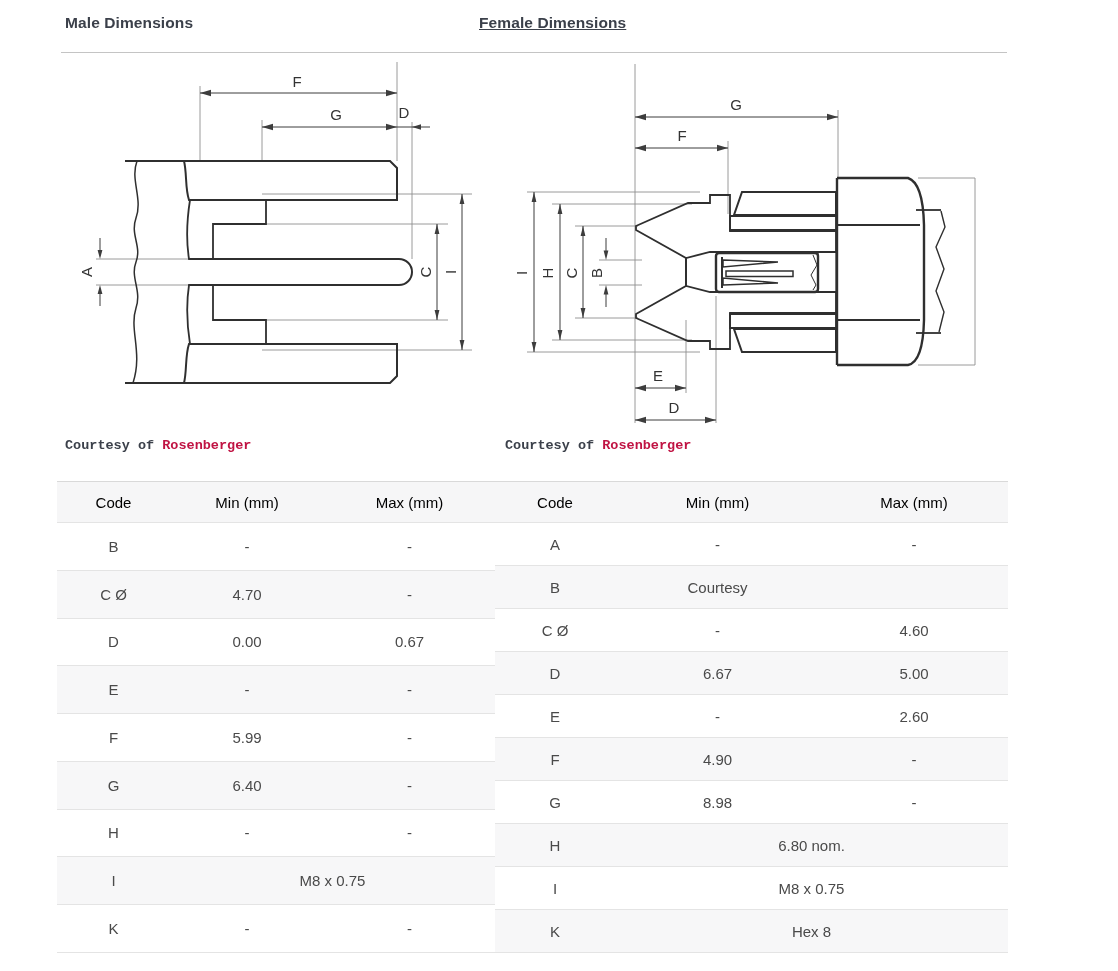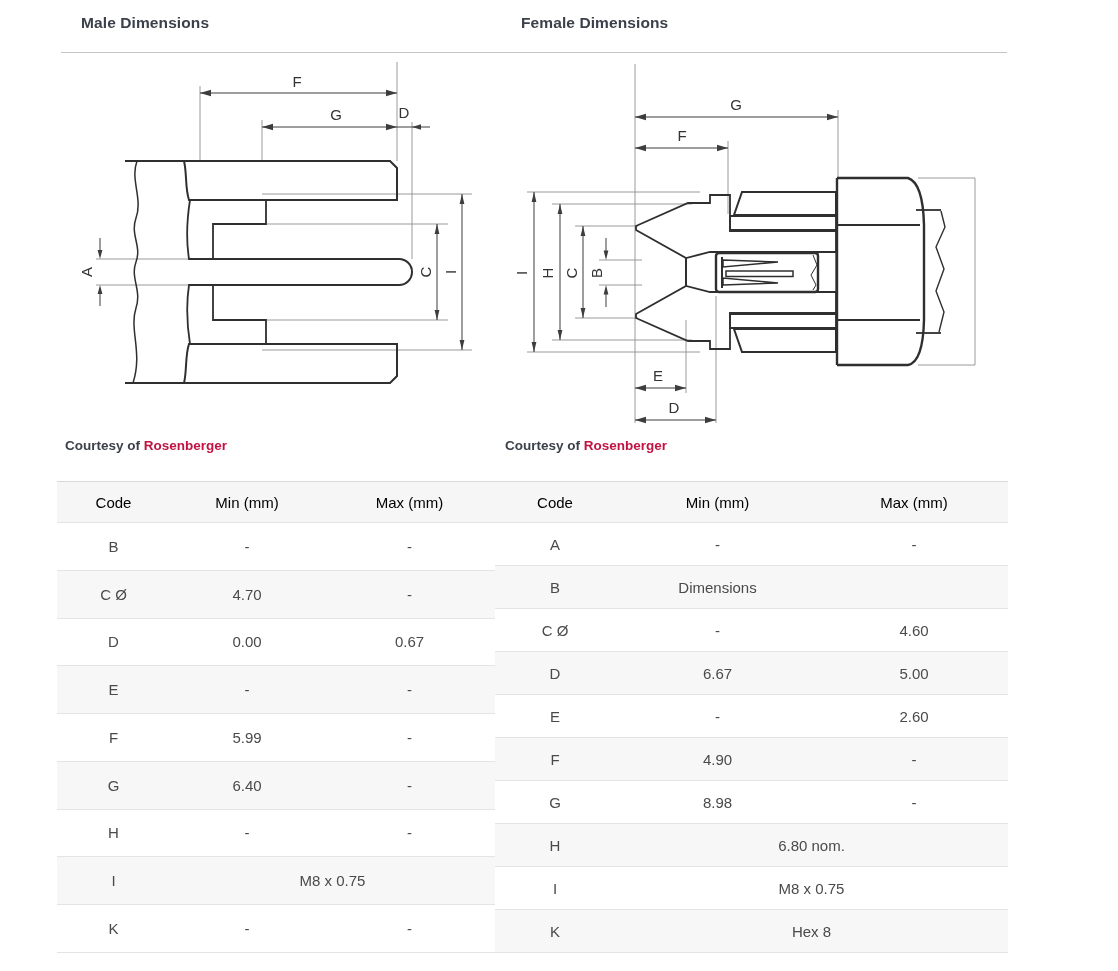--- a/index.html
+++ b/index.html
@@ -6,7 +6,7 @@
   body { font-family:"Liberation Sans","DejaVu Sans",sans-serif; }
   .canvas { position:relative; width:1118px; height:971px; background:#fff; overflow:hidden; }
 
-  .col-title { position:absolute; top:14px; font-size:15.5px; font-weight:bold; color:#3b404a; letter-spacing:0.1px;margin-left:16px; }
+  .col-title { position:absolute; top:14px; font-size:15.5px; font-weight:bold; color:#3b404a; letter-spacing:0.1px; }
   #title-male { left:65px; }
   #title-female { left:505px; }
   .title-rule { position:absolute; top:52px; left:61px; width:946px; height:0; border-top:1px solid #c4c4c4; }

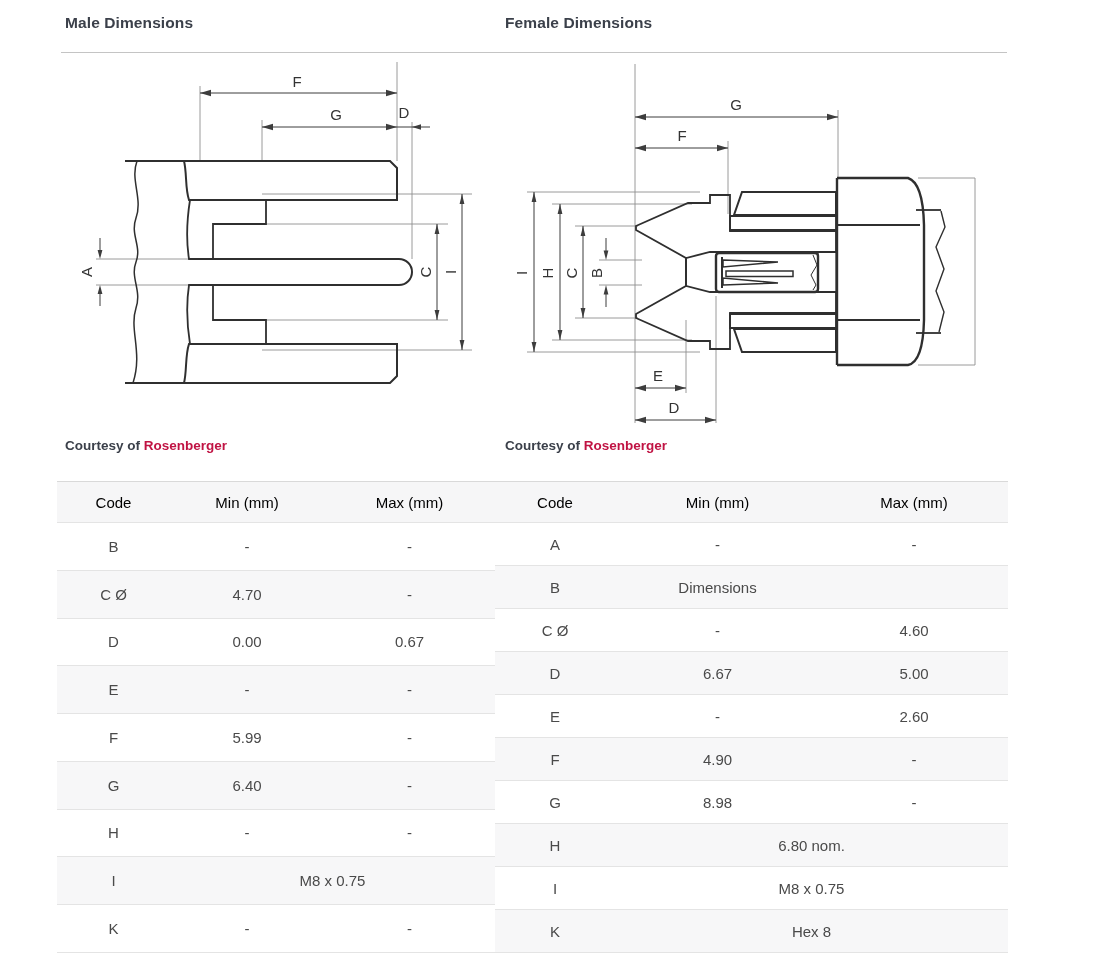--- a/index.html
+++ b/index.html
@@ -8,7 +8,7 @@
 
   .col-title { position:absolute; top:14px; font-size:15.5px; font-weight:bold; color:#3b404a; letter-spacing:0.1px; }
   #title-male { left:65px; }
-  #title-female { left:505px; }
+  #title-female { left:479px;text-decoration:underline; }
   .title-rule { position:absolute; top:52px; left:61px; width:946px; height:0; border-top:1px solid #c4c4c4; }
 
   .drawing { position:absolute; }

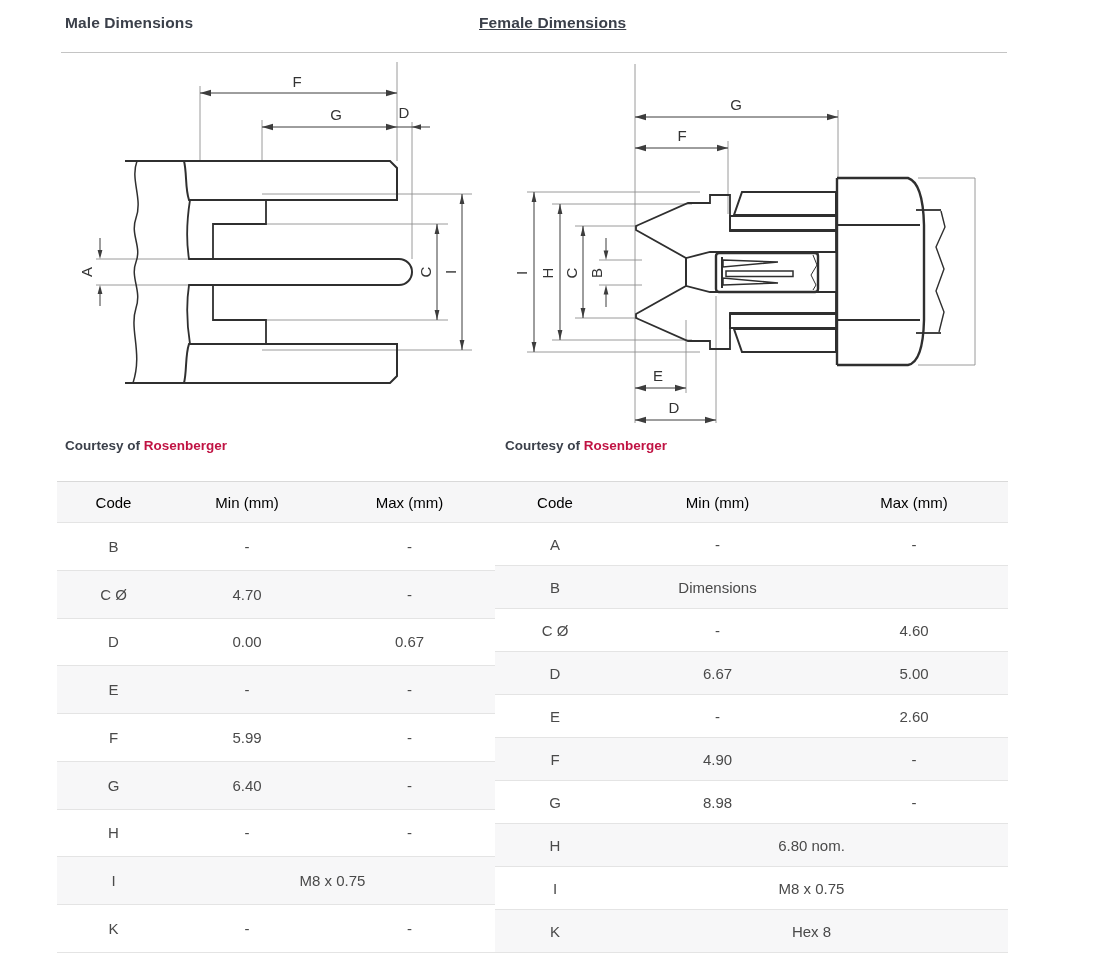--- a/index.html
+++ b/index.html
@@ -15,7 +15,7 @@
   #male-drawing { left:80px; top:55px; }
   #female-drawing { left:515px; top:58px; }
 
-  .courtesy { position:absolute; top:438px; font-size:13.5px; font-weight:bold; color:#3b404a; }
+  .courtesy { position:absolute; top:438px; font-size:13.5px; font-weight:bold; color:#3b404a;font-family:Liberation Mono, monospace; }
   #courtesy-male { left:65px; }
   #courtesy-female { left:505px; }
   .courtesy a { color:#c01343; text-decoration:none; font-weight:bold; cursor:pointer; }

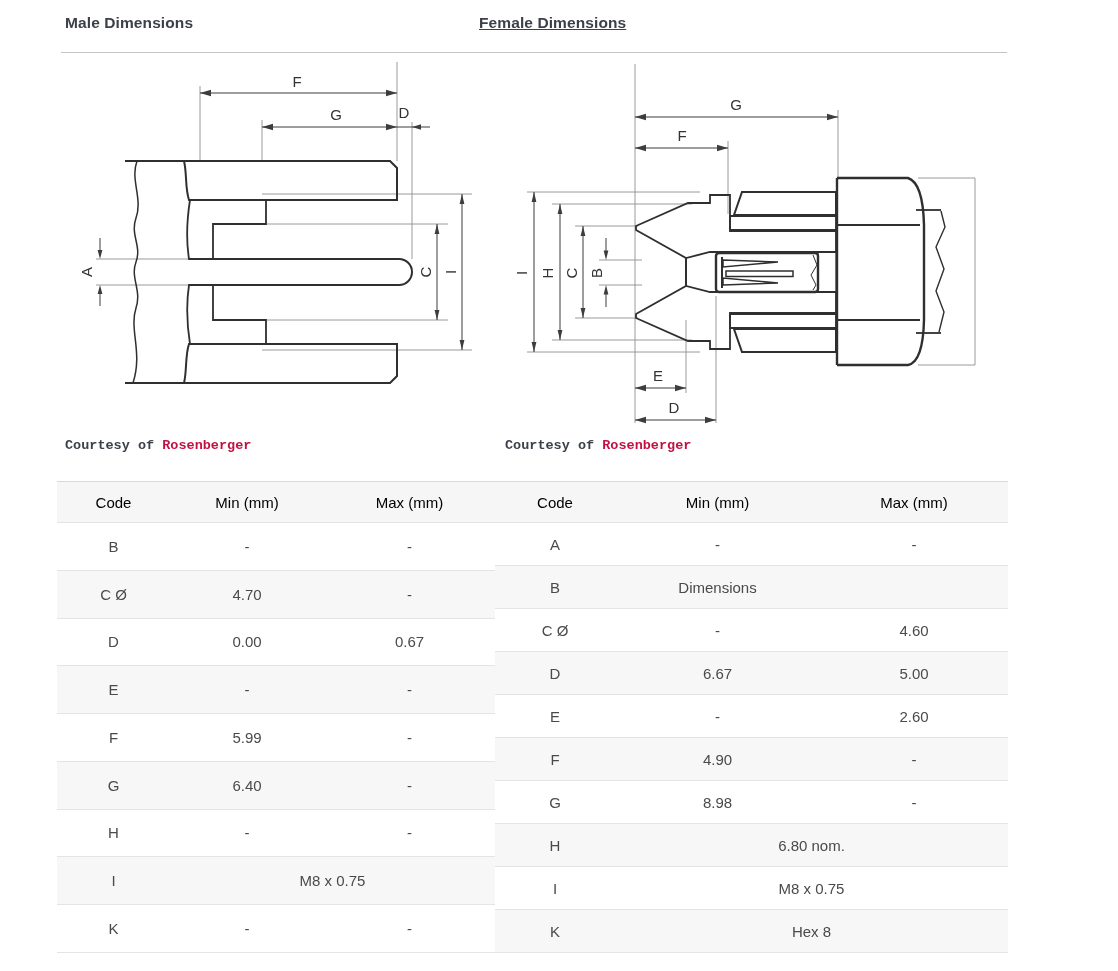--- a/index.html
+++ b/index.html
@@ -301,7 +301,7 @@
           </tr>
           <tr>
             <td>B</td>
-            <td>Dimensions</td>
+            <td>Courtesy</td>
             <td></td>
           </tr>
           <tr>

